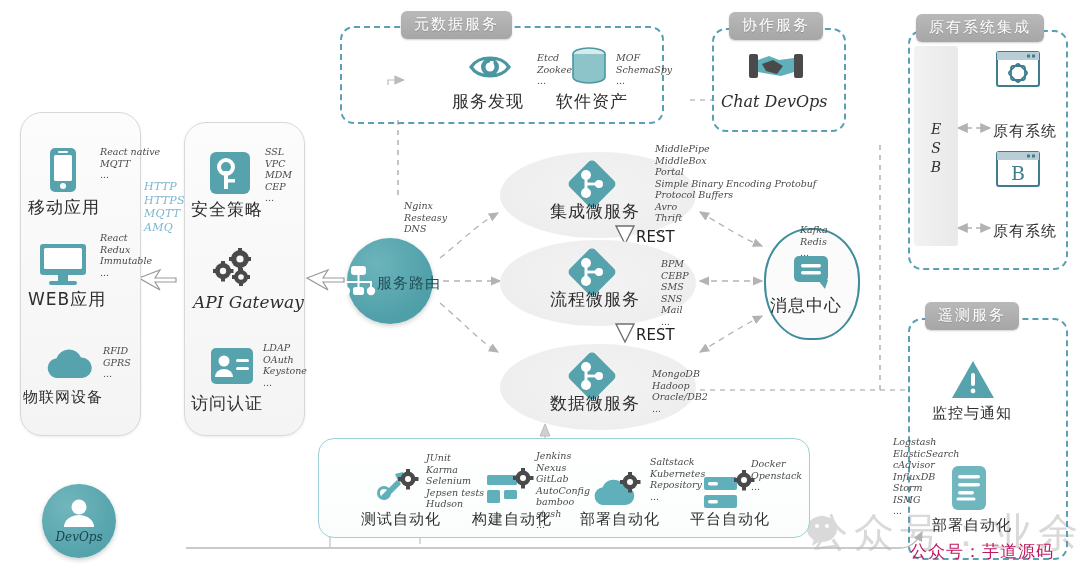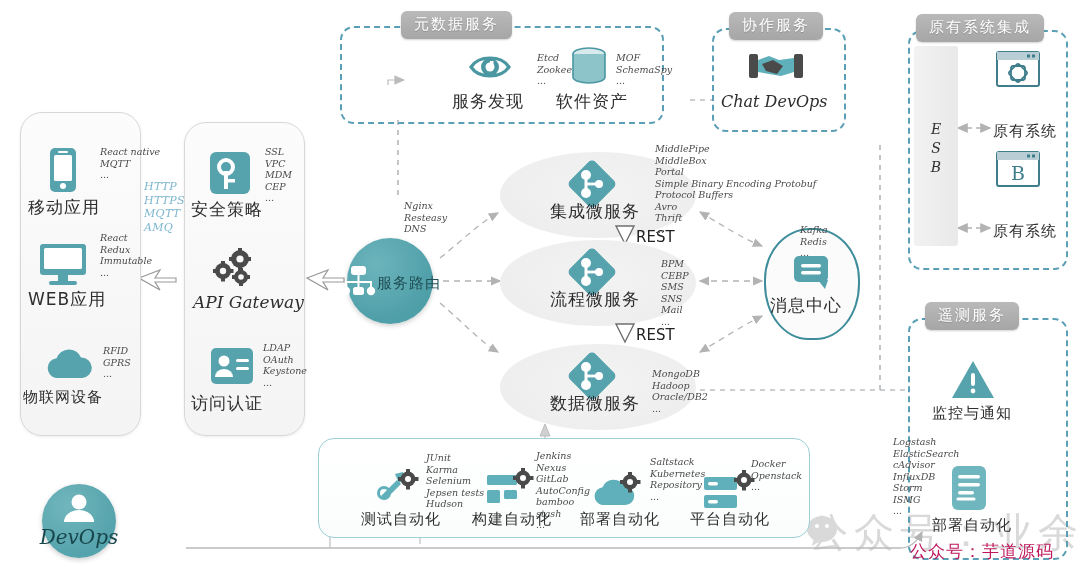--- a/index.html
+++ b/index.html
@@ -541,7 +541,7 @@
       <circle cx="17" cy="9" r="7.5" class="white"></circle>
       <path d="M2,29 a15,12 0 0 1 30,0 Z" class="white"></path>
     </svg>
-    <div class="latin" style="font-size:20px;color:#18464c;margin-top:2px;">DevOps</div>
+    <div class="latin" style="font-size:12px;color:#18464c;margin-top:2px;">DevOps</div>
   </div>
 
   <div class="abs wm-red" style="left:910px;top:540px;">公众号：芋道源码</div>

